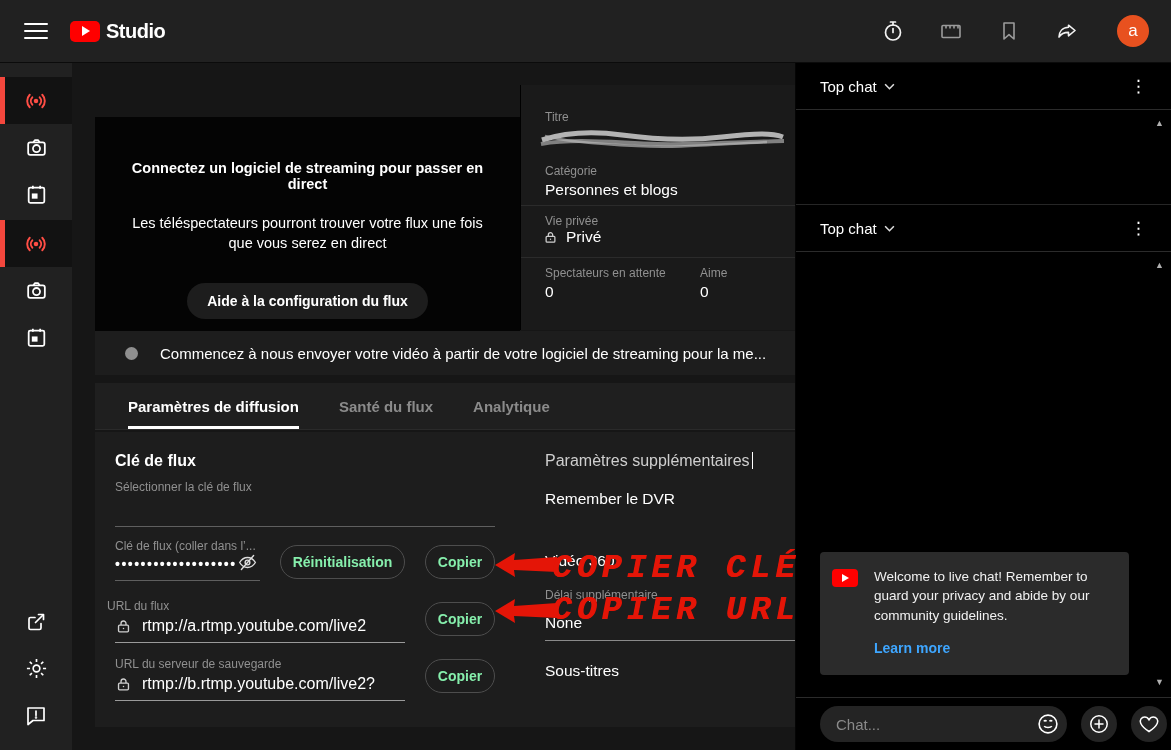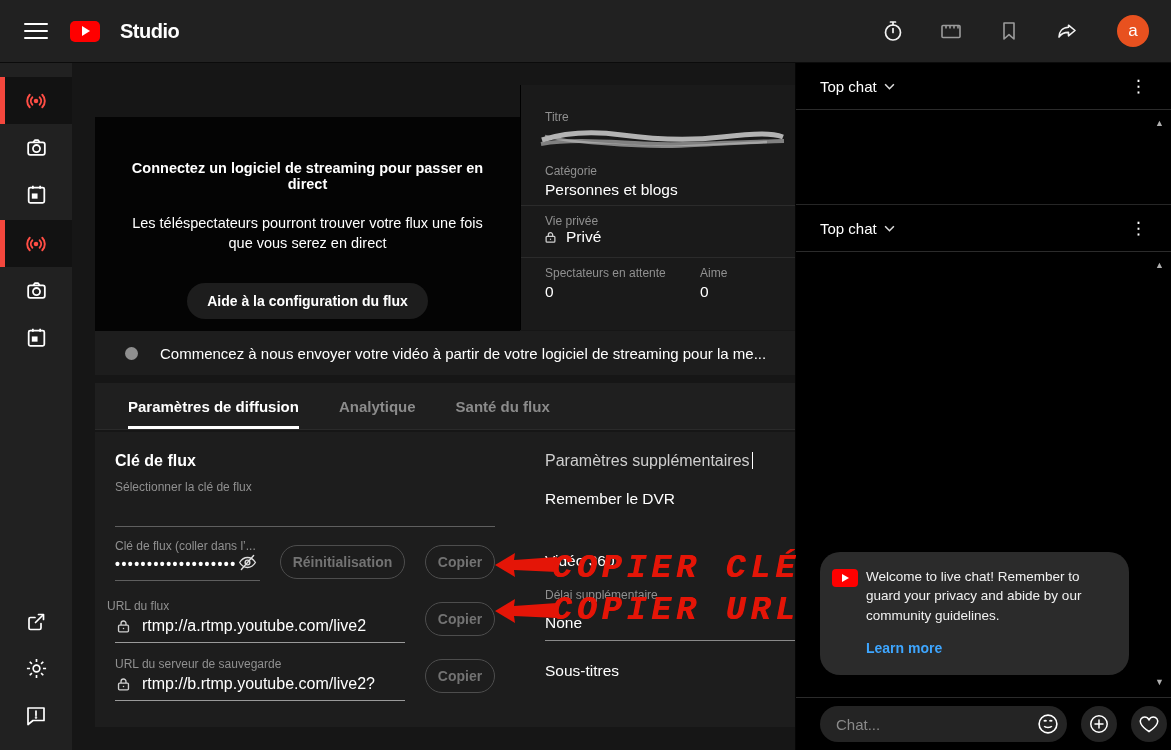--- a/index.html
+++ b/index.html
@@ -23,7 +23,7 @@
   .logo { display:flex; align-items:center; margin-left:22px; cursor:pointer; }
   .logo-badge { width:30px; height:21px; background:#f00; border-radius:5px; display:flex; align-items:center; justify-content:center; }
   .logo-badge .tri { width:0; height:0; border-left:8px solid #fff; border-top:5px solid transparent; border-bottom:5px solid transparent; margin-left:2px; }
-  .logo-text { font-size:20px; font-weight:bold; letter-spacing:-0.5px; margin-left:20px; }
+  .logo-text { font-size:20px; font-weight:bold; letter-spacing:-0.5px; margin-left:6px; }
   .topbar-spacer { flex:1; }
   .topbar-icons { display:flex; align-items:center; gap:34px; margin-right:22px; }
   .tb-icon { width:24px; height:24px; cursor:pointer; opacity:0.95; }

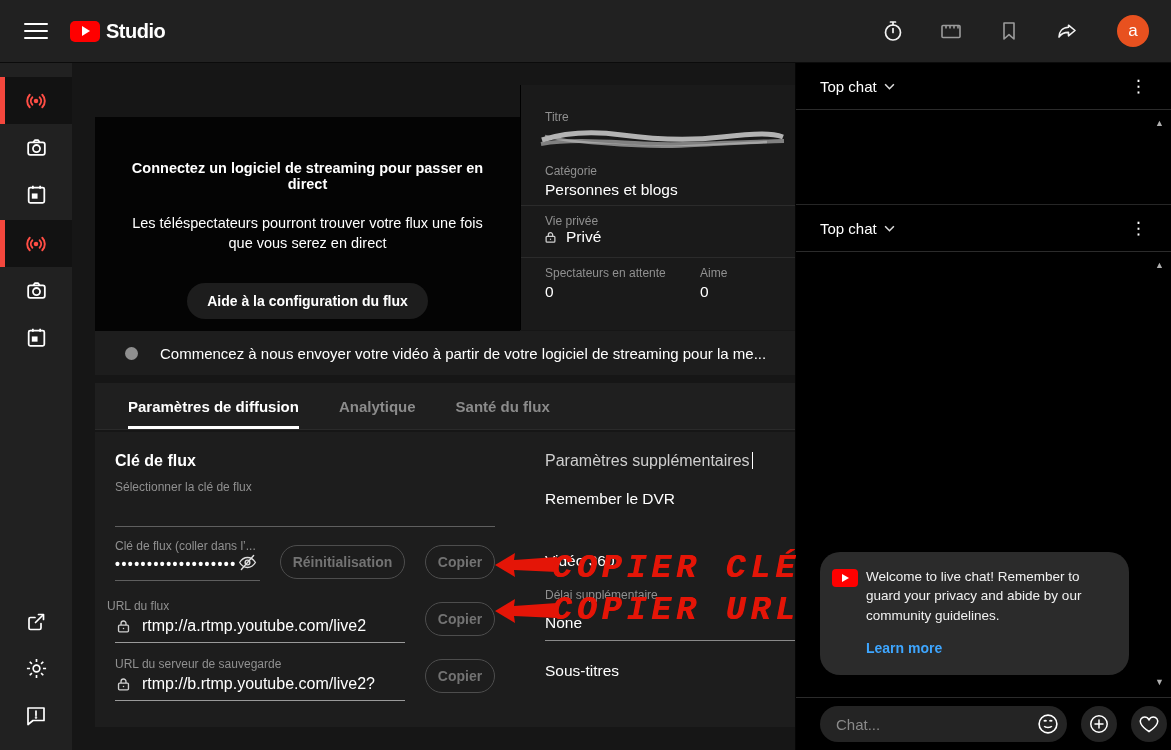--- a/index.html
+++ b/index.html
@@ -287,8 +287,8 @@
 
   <div class="tabbar">
     <div class="tab active">Paramètres de diffusion</div>
+    <div class="tab">Santé du flux</div>
     <div class="tab">Analytique</div>
-    <div class="tab">Santé du flux</div>
   </div>
 
   <div class="settings-card">

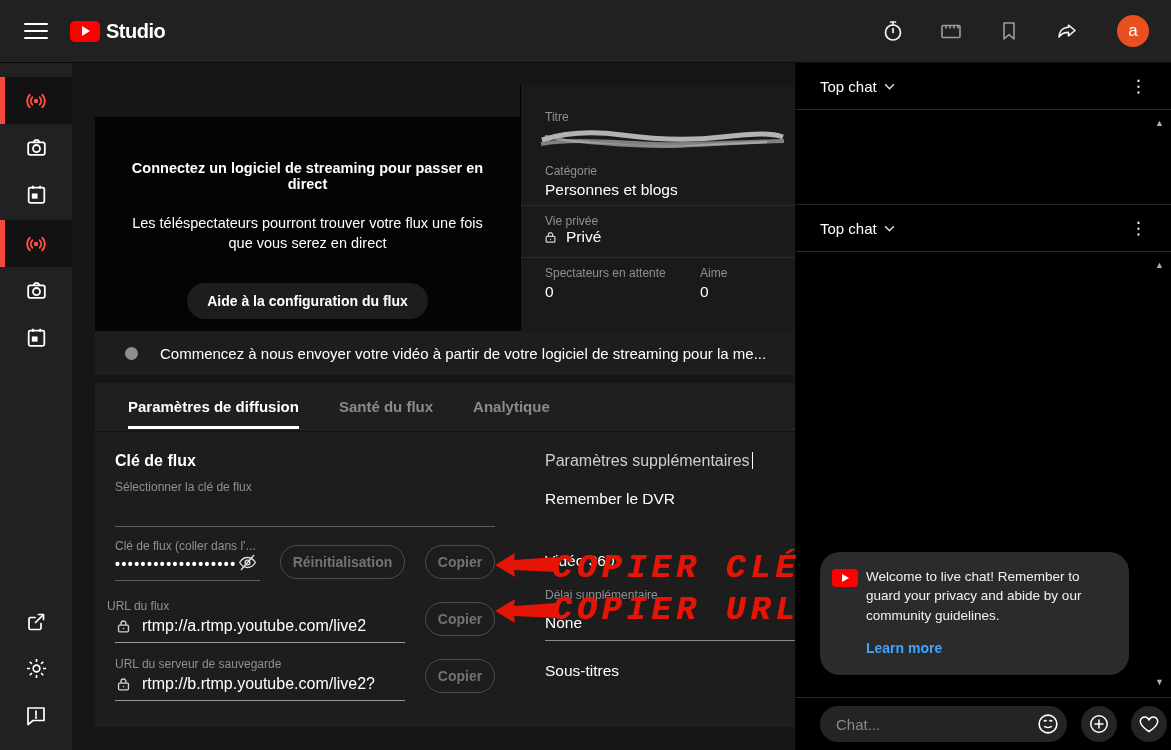--- a/index.html
+++ b/index.html
@@ -88,7 +88,7 @@
   .underline { position:absolute; height:1px; background:#5f5f5f; }
   .pill-btn {
     position:absolute; border:1px solid #4d4d4d; border-radius:17px; background:transparent;
-    color:#737373; font-size:14px; font-weight:bold; cursor:pointer; font-family:"Liberation Sans", sans-serif;
+    color:#86efac; font-size:14px; font-weight:bold; cursor:pointer; font-family:"Liberation Sans", sans-serif;
     display:flex; align-items:center; justify-content:center;
   }
   .select-row { display:flex; align-items:center; justify-content:space-between; width:380px; cursor:pointer; }

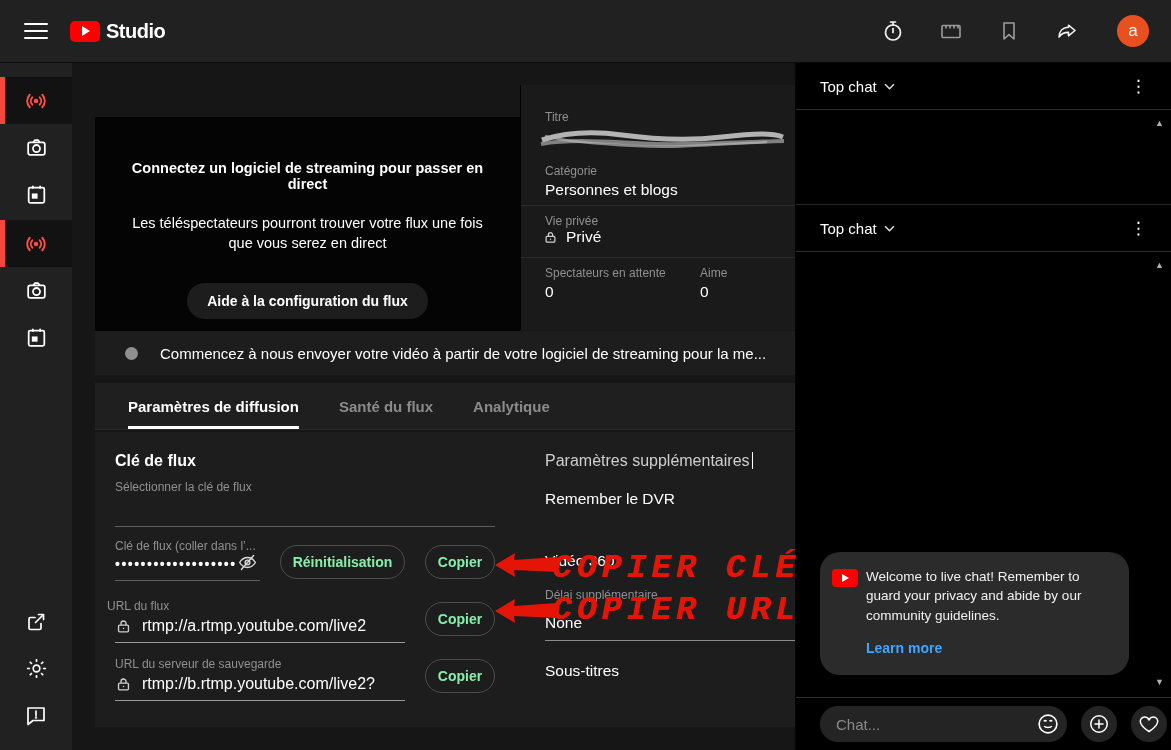--- a/index.html
+++ b/index.html
@@ -114,8 +114,8 @@
 
   .welcome-card {
     position:absolute; left:24px; right:42px; bottom:22px;
-    background:#2b2b2b; border-radius:20px; padding:15px 14px 16px 12px;
-    display:flex; gap:8px;
+    background:#2b2b2b; border-radius:4px; padding:15px 14px 16px 12px;
+    display:flex; gap:16px;
   }
   .wc-icon { flex:0 0 26px; padding-top:2px; }
   .wc-badge { width:26px; height:18px; background:#f00; border-radius:4px; display:flex; align-items:center; justify-content:center; }

